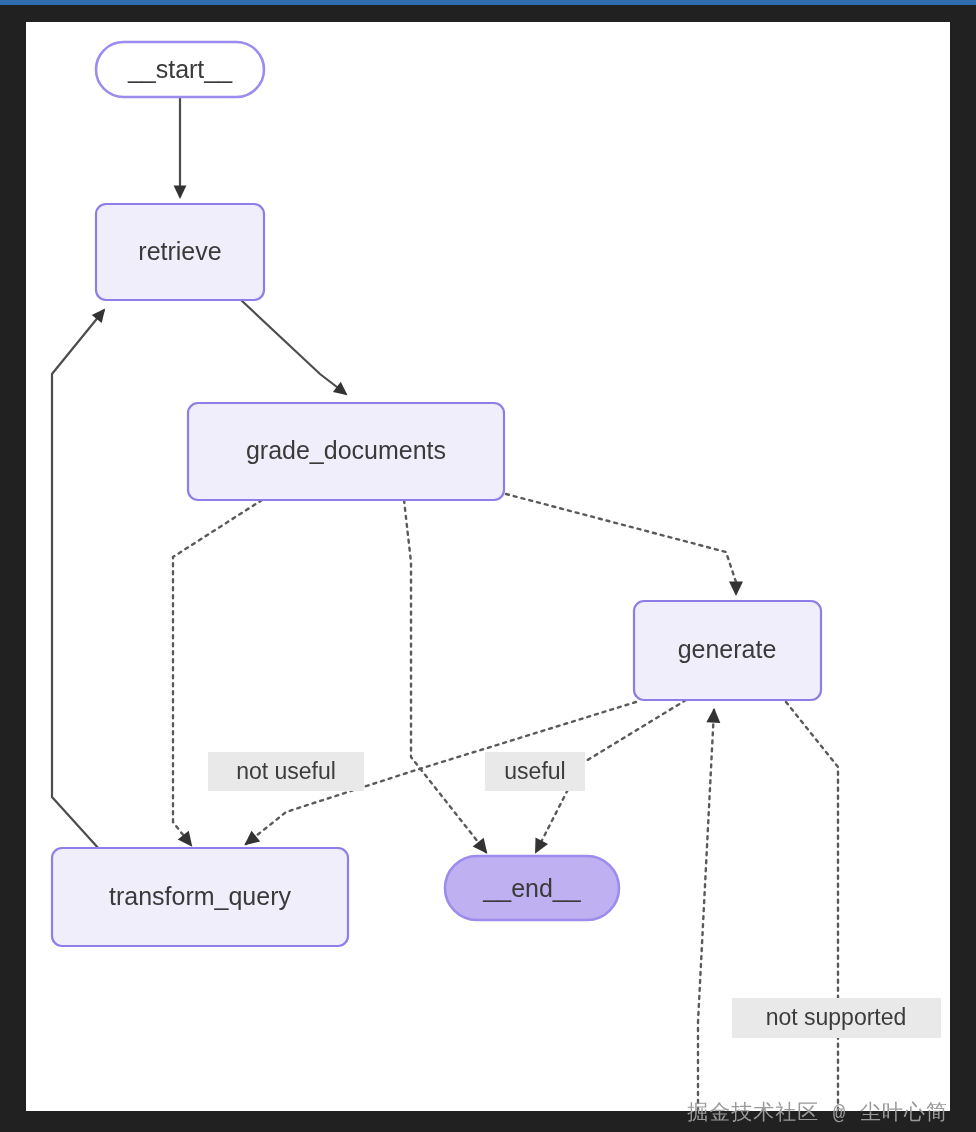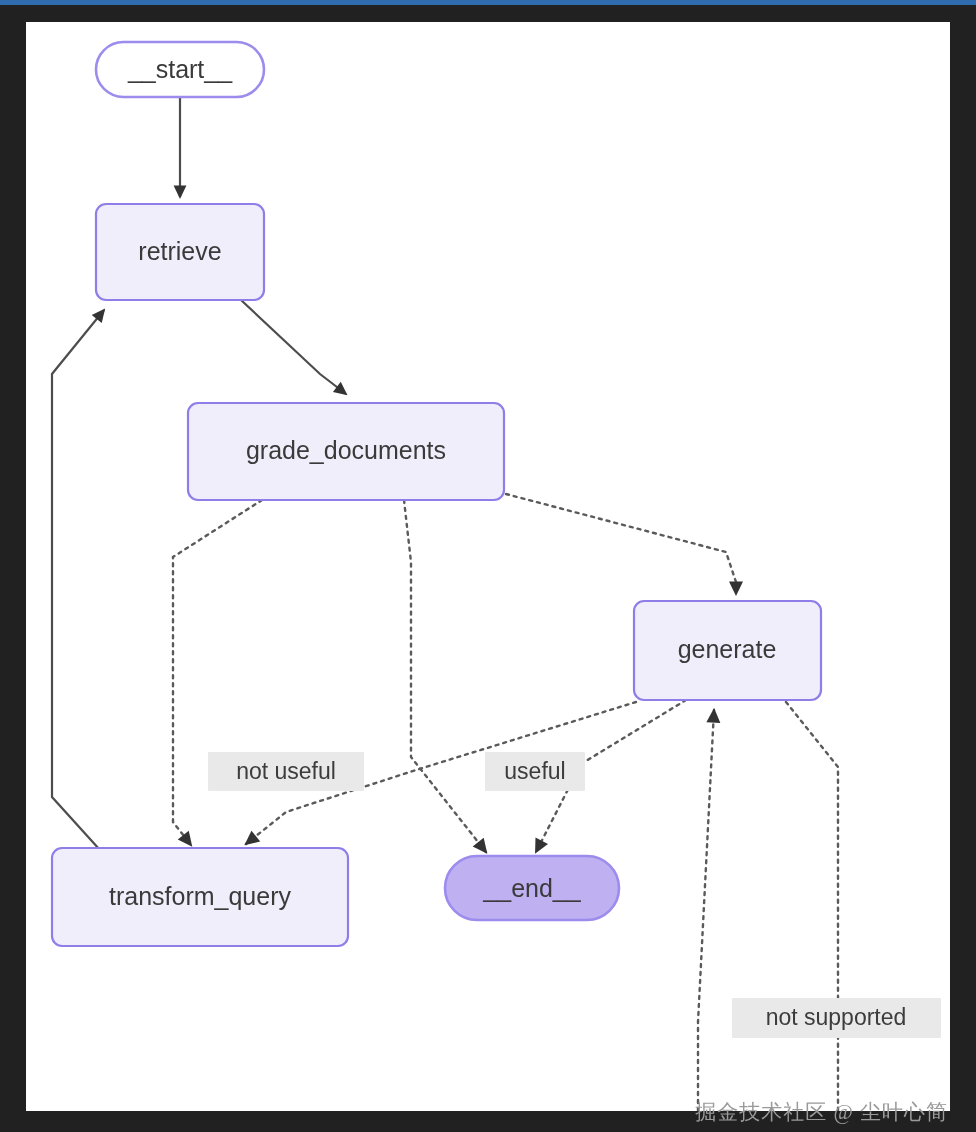--- a/index.html
+++ b/index.html
@@ -89,7 +89,7 @@
     position: absolute;
     right: 28px;
     bottom: 6px;
-    font-family: Liberation Serif, serif;
+    font-family: Liberation Mono, monospace;
     font-size: 21px;
     color: #9a9a9a;
     letter-spacing: 1px;

